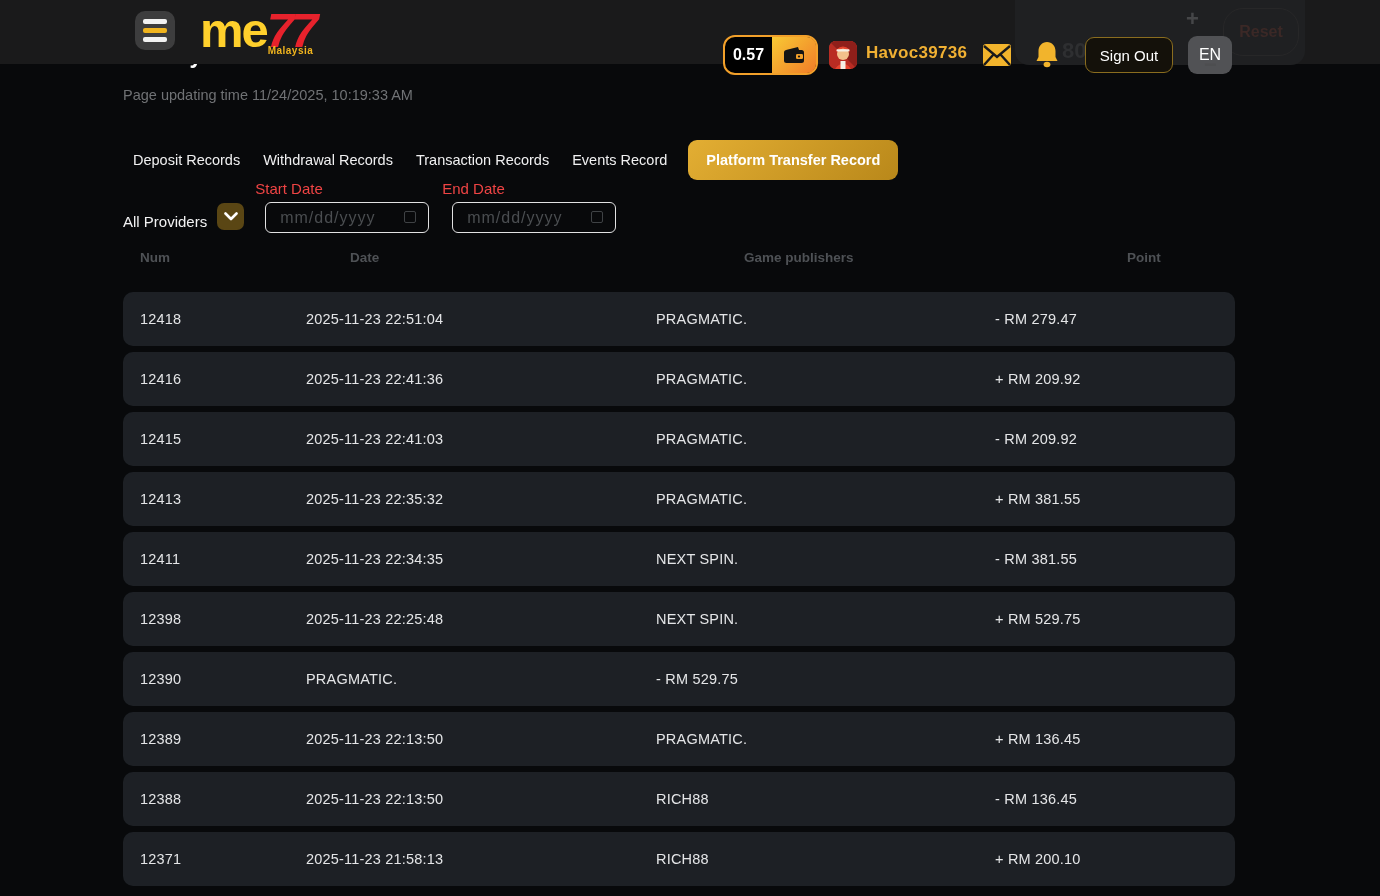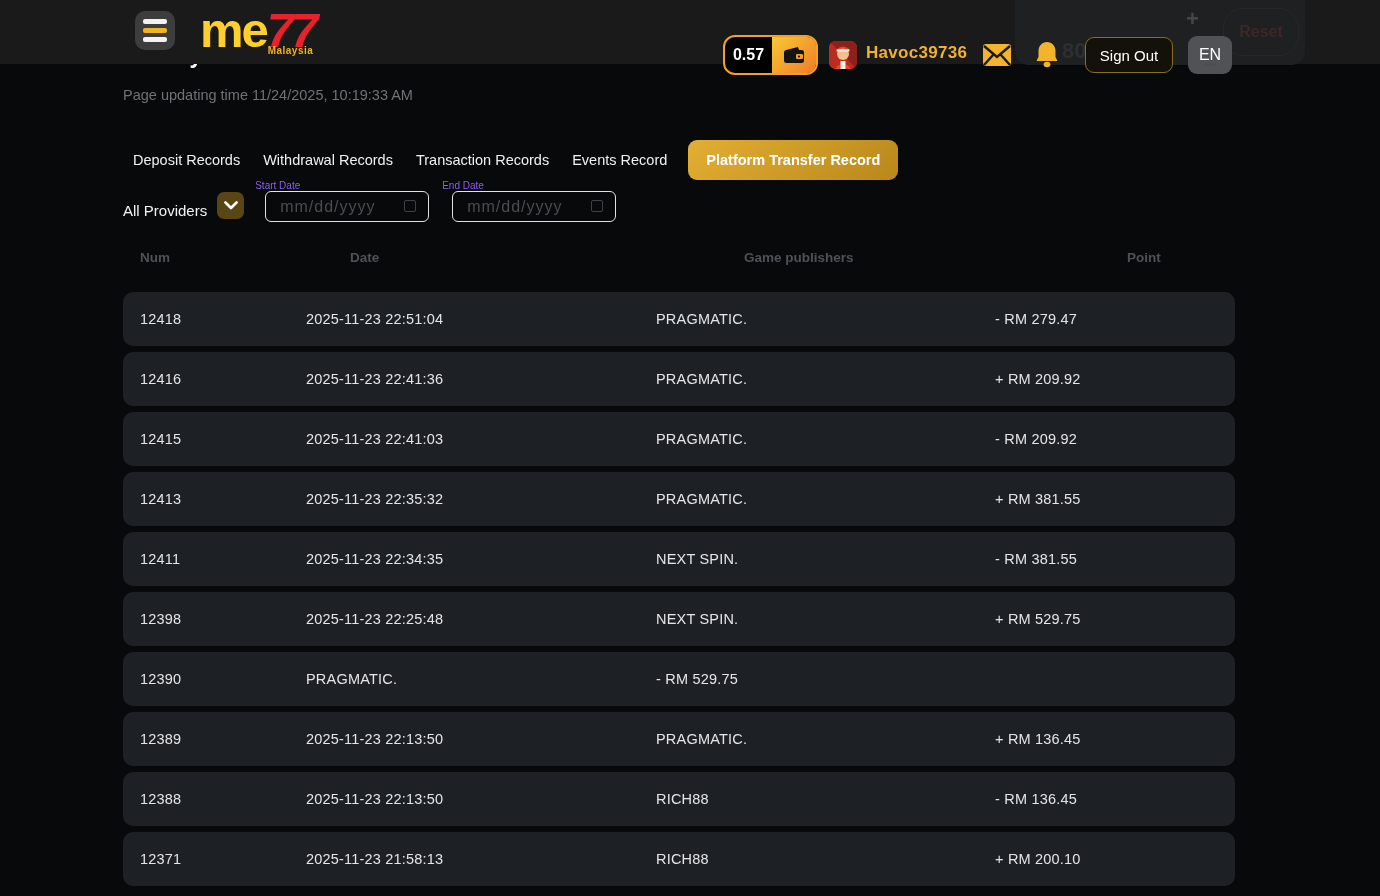--- a/index.html
+++ b/index.html
@@ -125,7 +125,7 @@
   }
   .date-group { margin-left:11px; width:174px; }
   .date-group.end { margin-left:13px; }
-  .date-label { font-size:10px; color:#8b5cf6; }
+  .date-label { font-size:15px; color:#ef4444; margin-bottom:5px; }
   .date-input-wrap {
     position:relative; height:31px;
     border:1px solid #e2e2e3; border-radius:6px; background:transparent;

